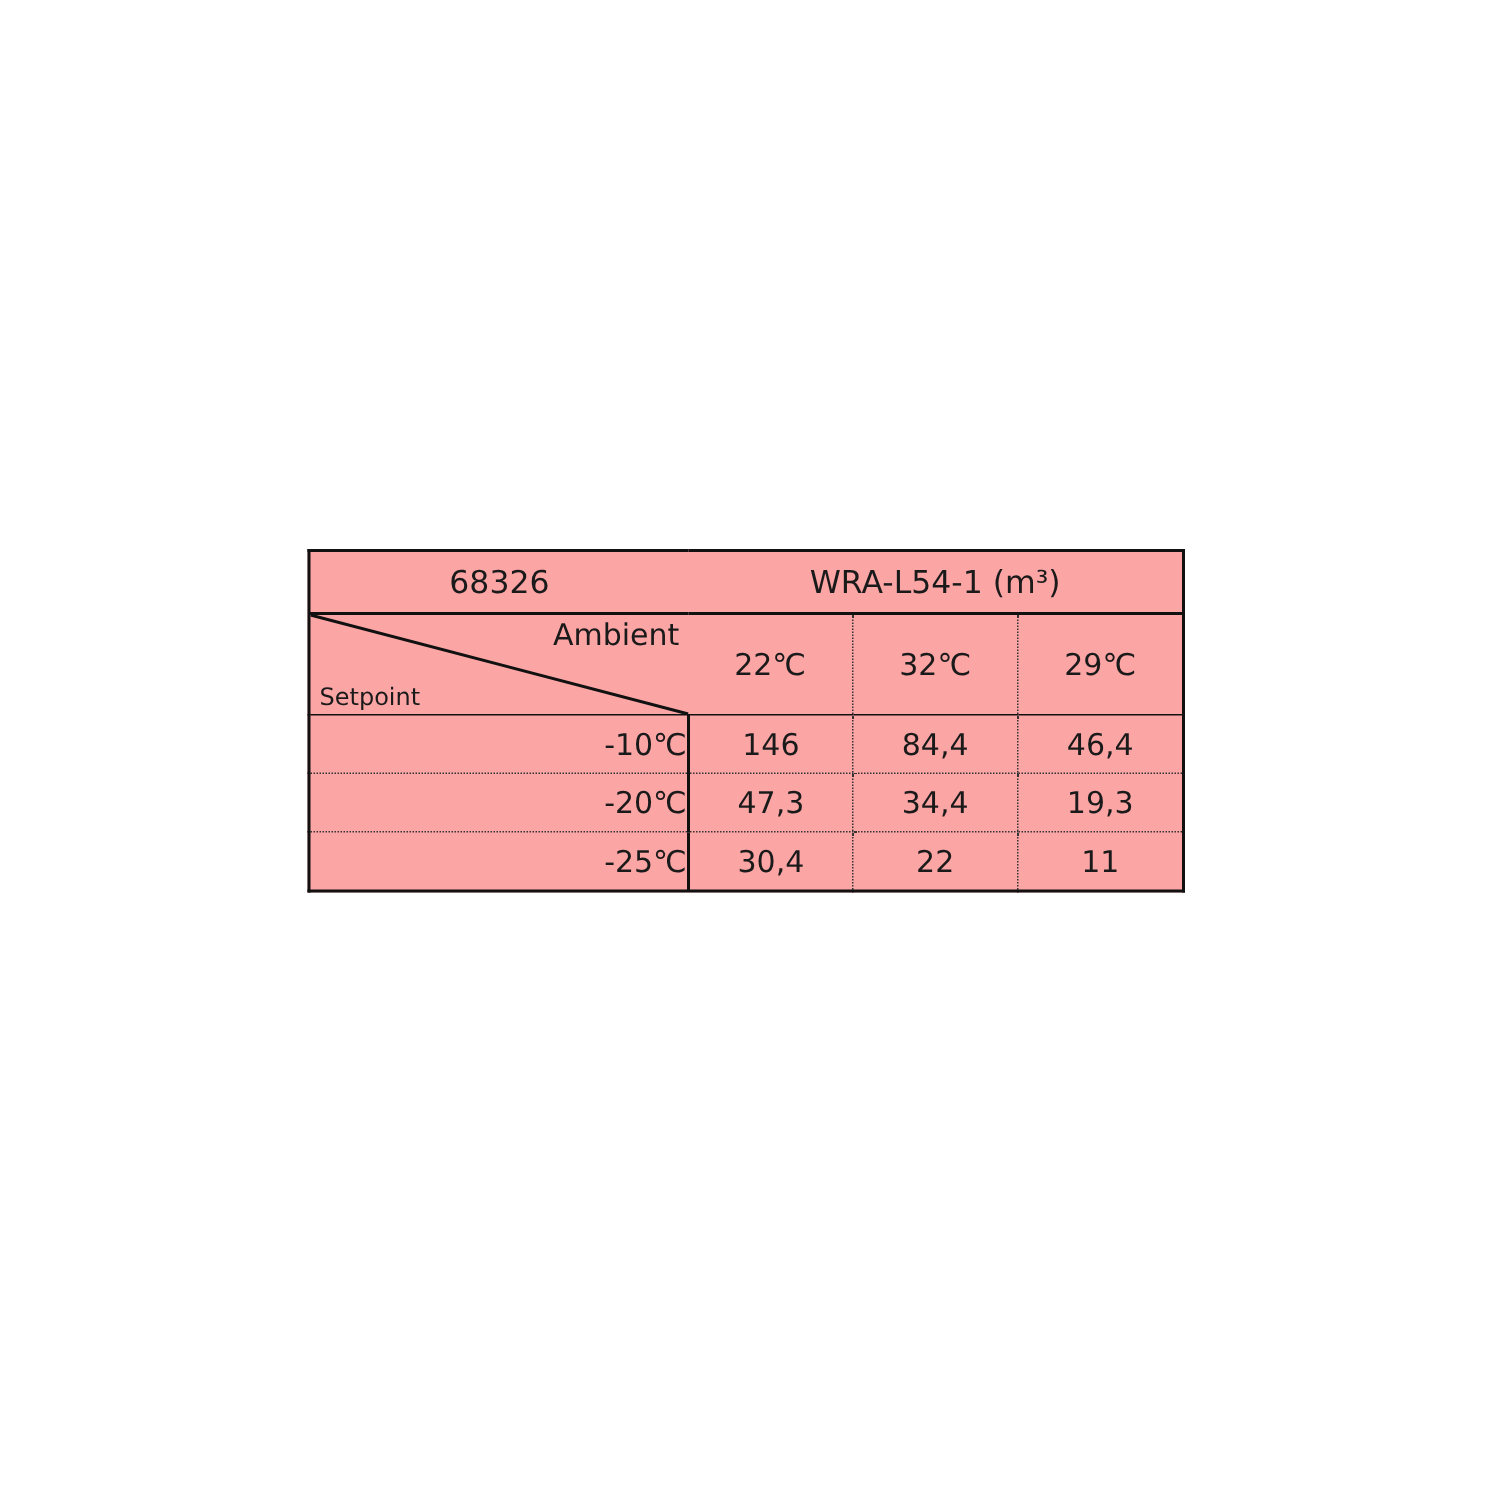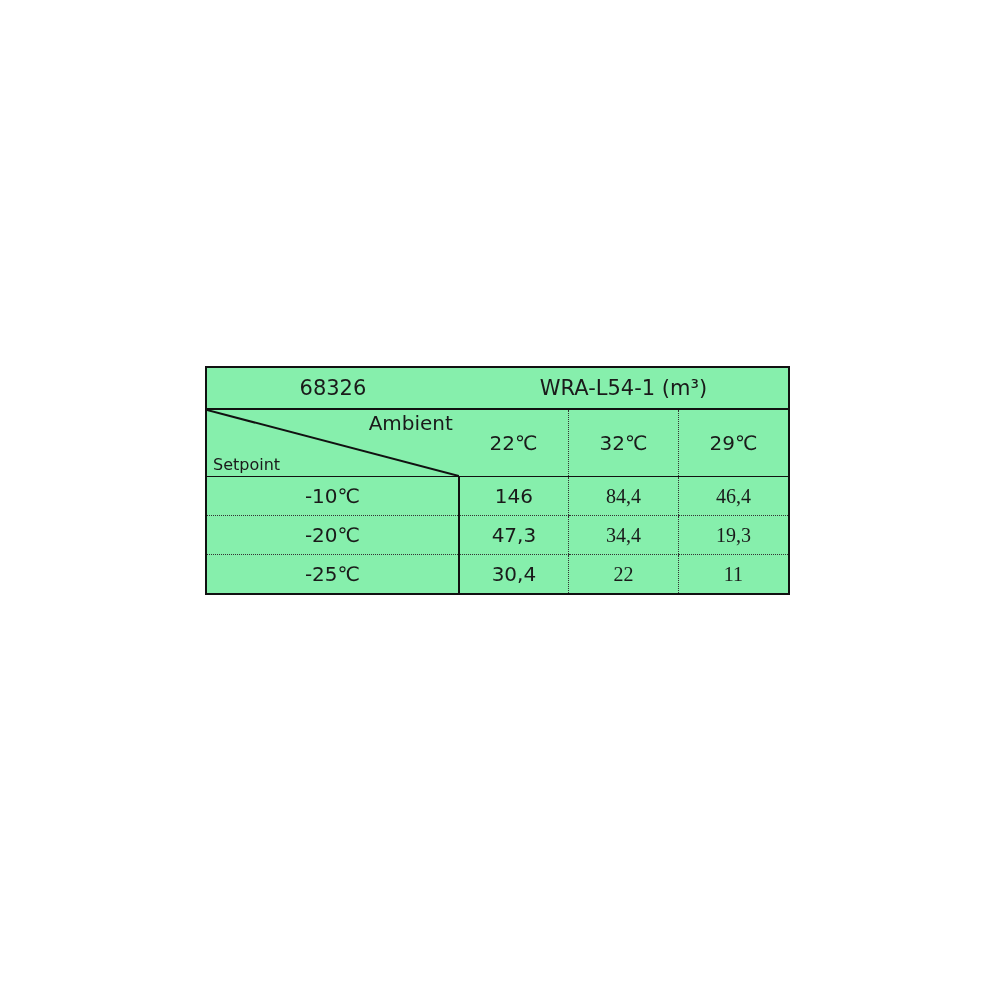--- a/index.html
+++ b/index.html
@@ -25,7 +25,7 @@
     width: 585px;
     border: 2px solid #111111;
     border-collapse: collapse;
-    background: #86efac;
+    background: #fca5a5;
     color: #1a1a1a;
     font-size: 20px;
   }

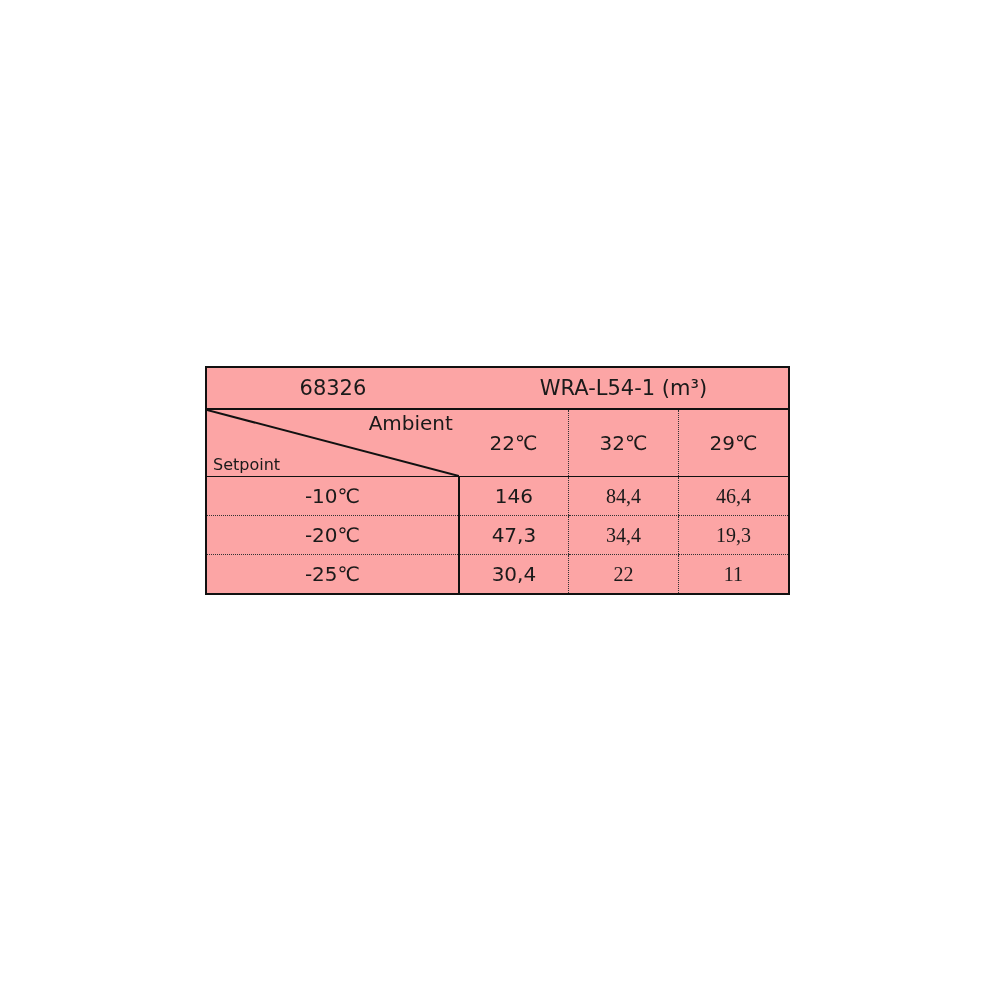--- a/index.html
+++ b/index.html
@@ -112,6 +112,7 @@
   .data-row td.label-cell {
     width: 272px;
     border-right: 2px solid #111111;
+    text-align: right;
   }
 
   .data-row td.val-mid,

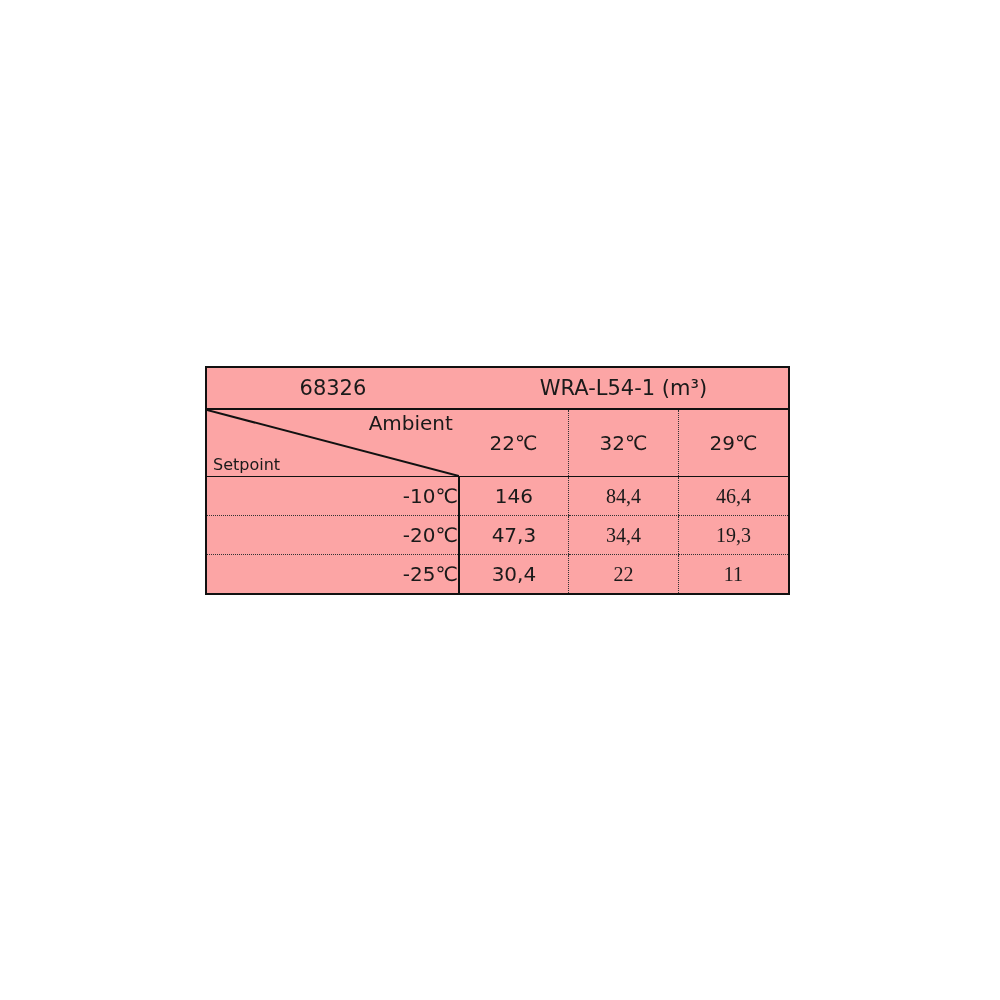--- a/index.html
+++ b/index.html
@@ -118,7 +118,6 @@
   .data-row td.val-mid,
   .data-row td.val-last {
     border-left: 1px dotted #333333;
-    font-family: Liberation Serif, serif;
   }
 
   .row-sep td {

